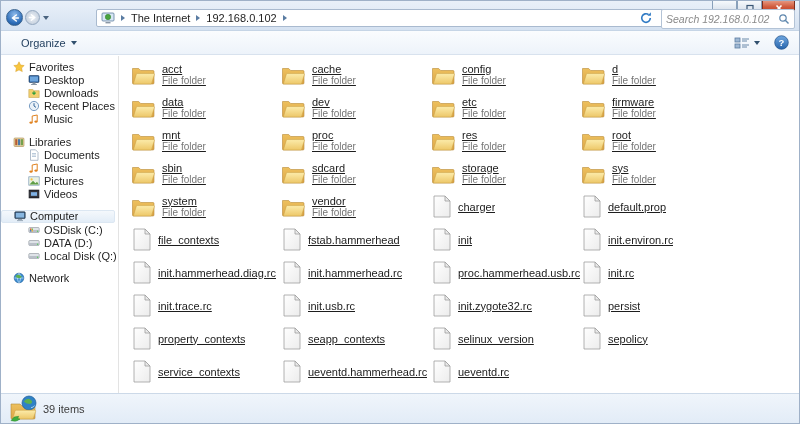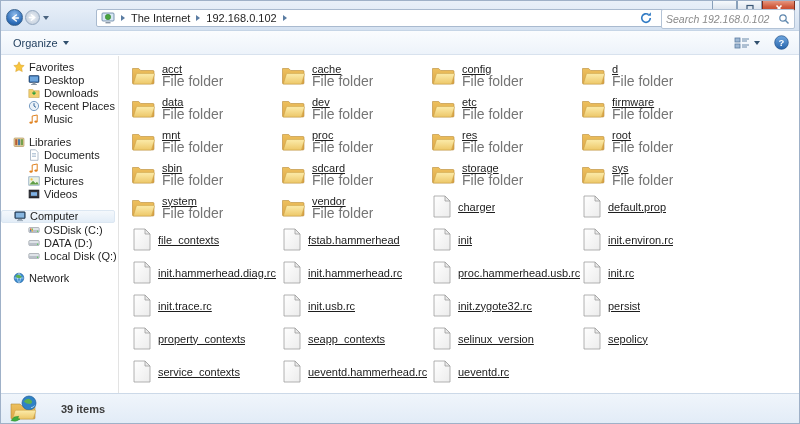--- a/index.html
+++ b/index.html
@@ -48,7 +48,7 @@
   .toolbar { position:absolute; top:30px; left:0; right:0; height:24px;
     background:linear-gradient(#fafcfe,#edf3fa); border-bottom:1px solid #d8e2ee;
     display:flex; align-items:center; }
-  .organize { margin-left:12px; color:#1e3c5c; display:flex; align-items:center; gap:5px; cursor:default; }
+  .organize { margin-left:20px; color:#1e3c5c; display:flex; align-items:center; gap:5px; cursor:default; }
   .tb-caret { width:0; height:0; border-top:4px solid #31506e;
     border-left:3.5px solid transparent; border-right:3.5px solid transparent; }
   .tb-right { margin-left:auto; margin-right:10px; display:flex; align-items:center; gap:14px; }

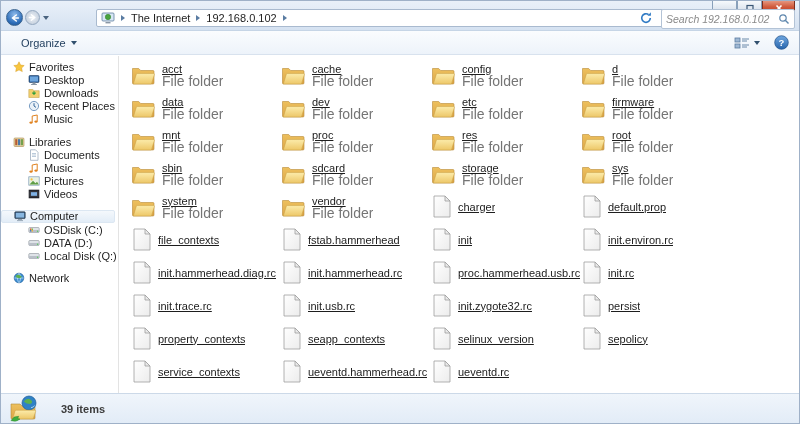--- a/index.html
+++ b/index.html
@@ -73,7 +73,7 @@
   .tile.file .ticon { width:18px; height:23px; margin-left:2px; }
   .ttext { line-height:12px; overflow:hidden;text-decoration:underline; }
   .tname { color:#1c1c1c; white-space:nowrap; }
-  .tsub { color:#757575; font-size:14px; white-space:nowrap; }
+  .tsub { color:#757575; font-size:10px; white-space:nowrap; }
 
   
   .statusbar { position:absolute; left:0; right:0; bottom:0; height:30px;

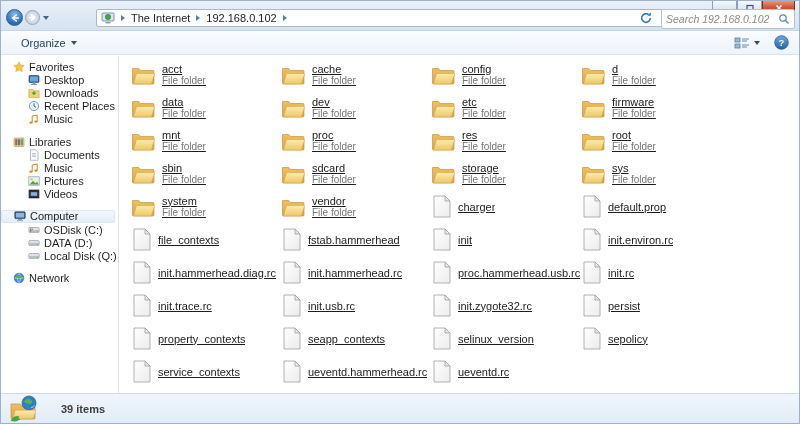--- a/index.html
+++ b/index.html
@@ -80,7 +80,7 @@
     background:linear-gradient(#f0f5fb,#e2ecf7); border-top:1px solid #ccd9e8;
     display:flex; align-items:center; }
   .status-icon { width:30px; height:28px; margin-left:8px; flex:0 0 auto; }
-  .status-text { margin-left:22px; color:#3c3c3c;font-weight:bold; }
+  .status-text { margin-left:4px; color:#3c3c3c; }
 </style>
 </head>
 <body>

